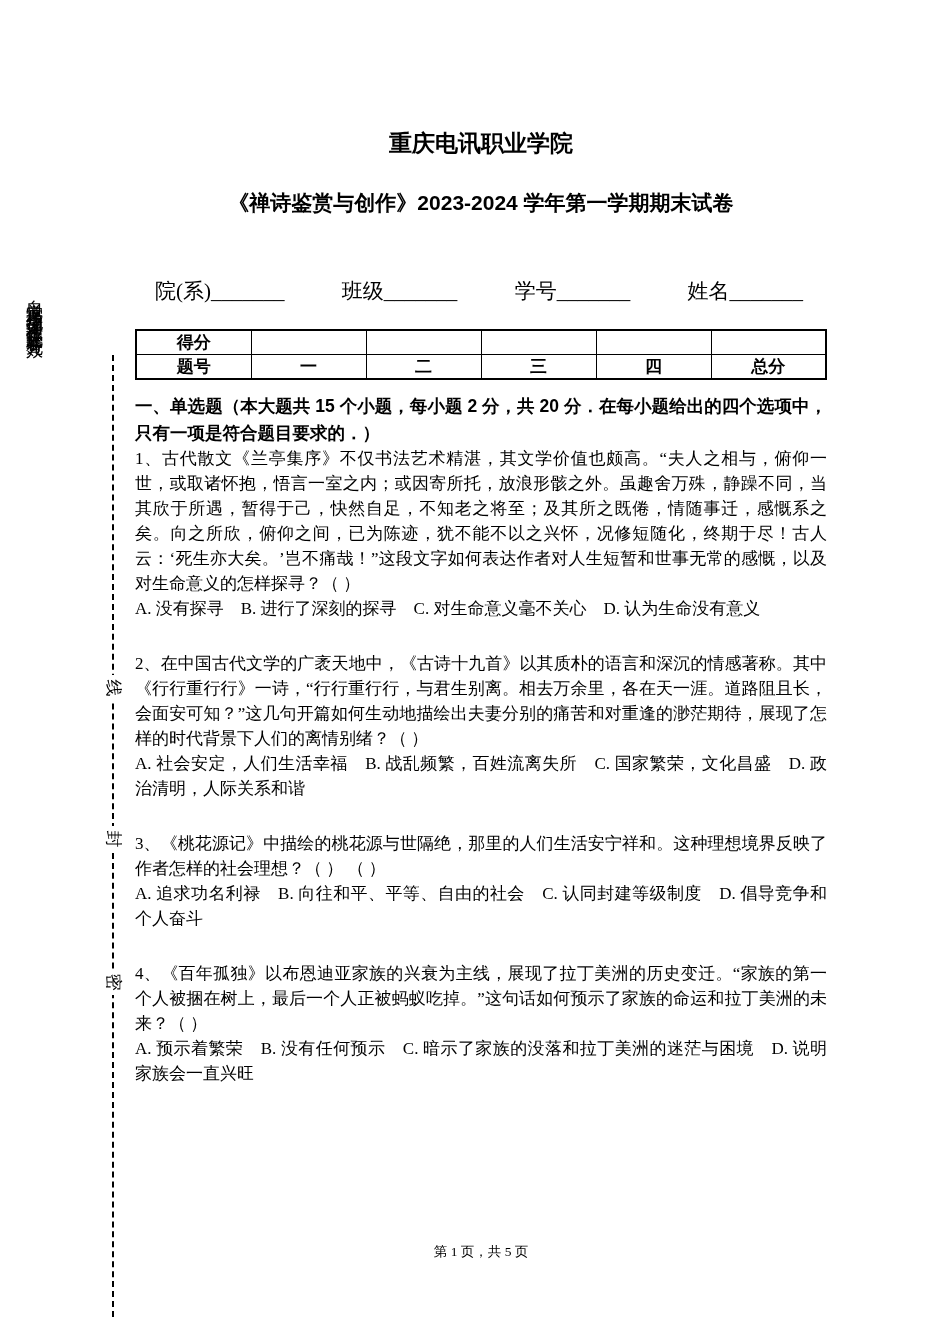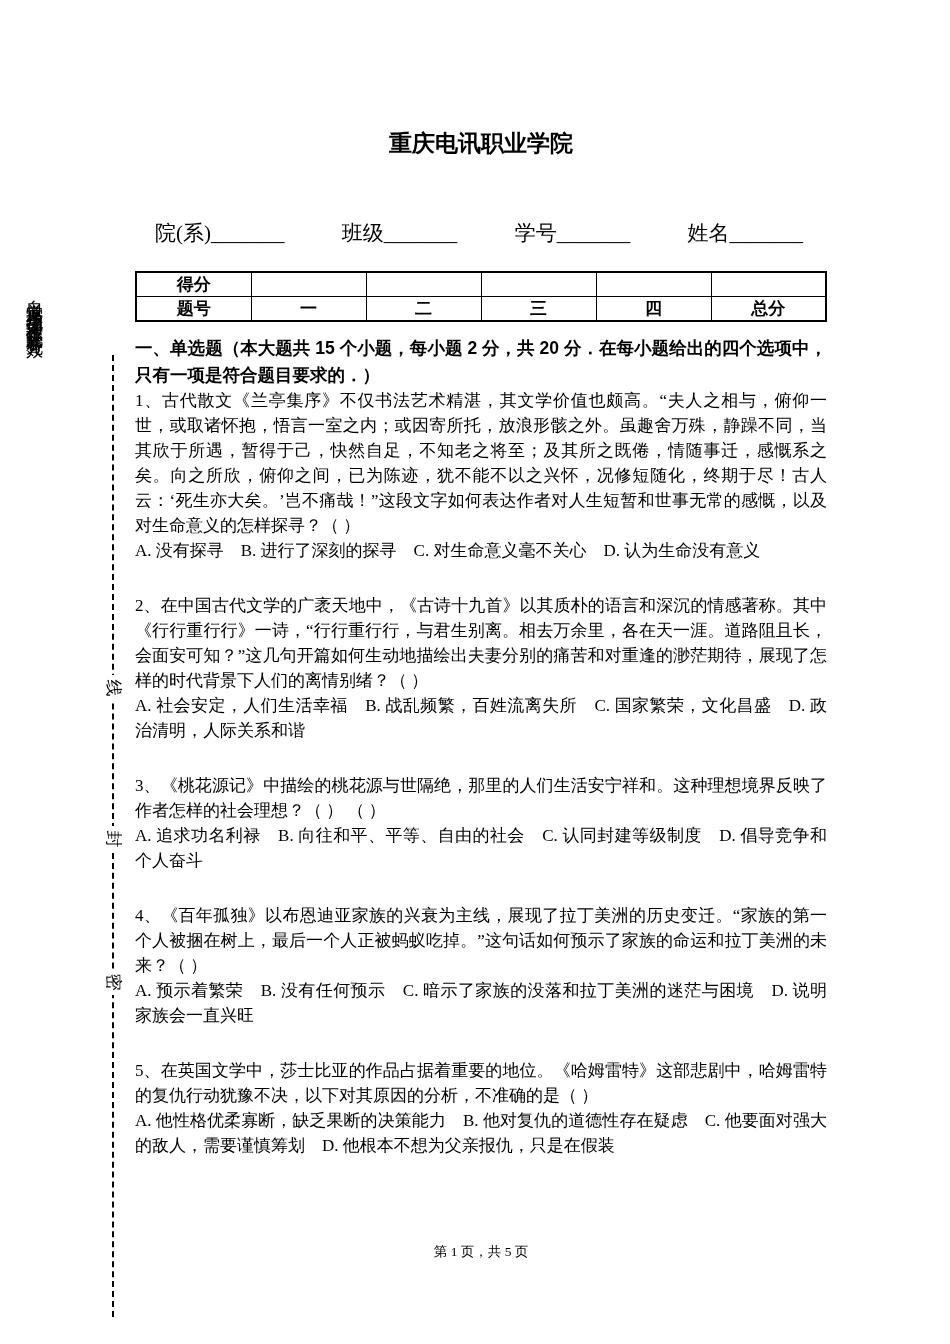--- a/index.html
+++ b/index.html
@@ -81,6 +81,7 @@
 <div class="main">
 
   <h1 class="school-title">重庆电讯职业学院</h1>
+  <h2 class="exam-title">《禅诗鉴赏与创作》2023-2024 学年第一学期期末试卷</h2>
 
   <div class="student-row">
     <span class="student-field"><span>院(系)</span><span>_______</span></span>

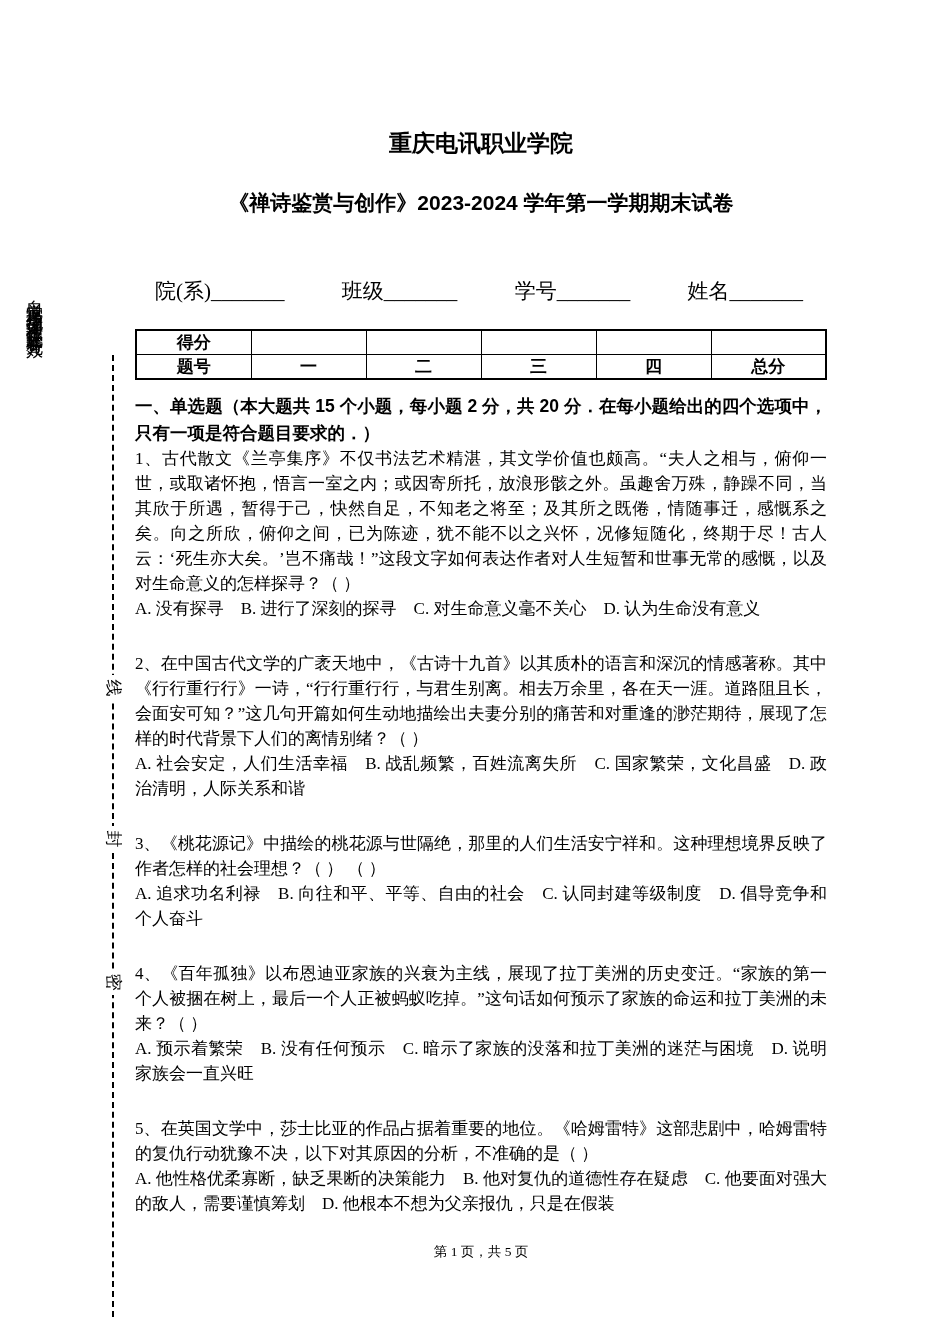--- a/index.html
+++ b/index.html
@@ -133,10 +133,6 @@
     <div class="options">A. 预示着繁荣　B. 没有任何预示　C. 暗示了家族的没落和拉丁美洲的迷茫与困境　D. 说明家族会一直兴旺</div>
   </div>
 
-  <div class="question">
-    <div class="stem">5、在英国文学中，莎士比亚的作品占据着重要的地位。《哈姆雷特》这部悲剧中，哈姆雷特的复仇行动犹豫不决，以下对其原因的分析，不准确的是（ ）</div>
-    <div class="options">A. 他性格优柔寡断，缺乏果断的决策能力　B. 他对复仇的道德性存在疑虑　C. 他要面对强大的敌人，需要谨慎筹划　D. 他根本不想为父亲报仇，只是在假装</div>
-  </div>
 
 </div>
 

